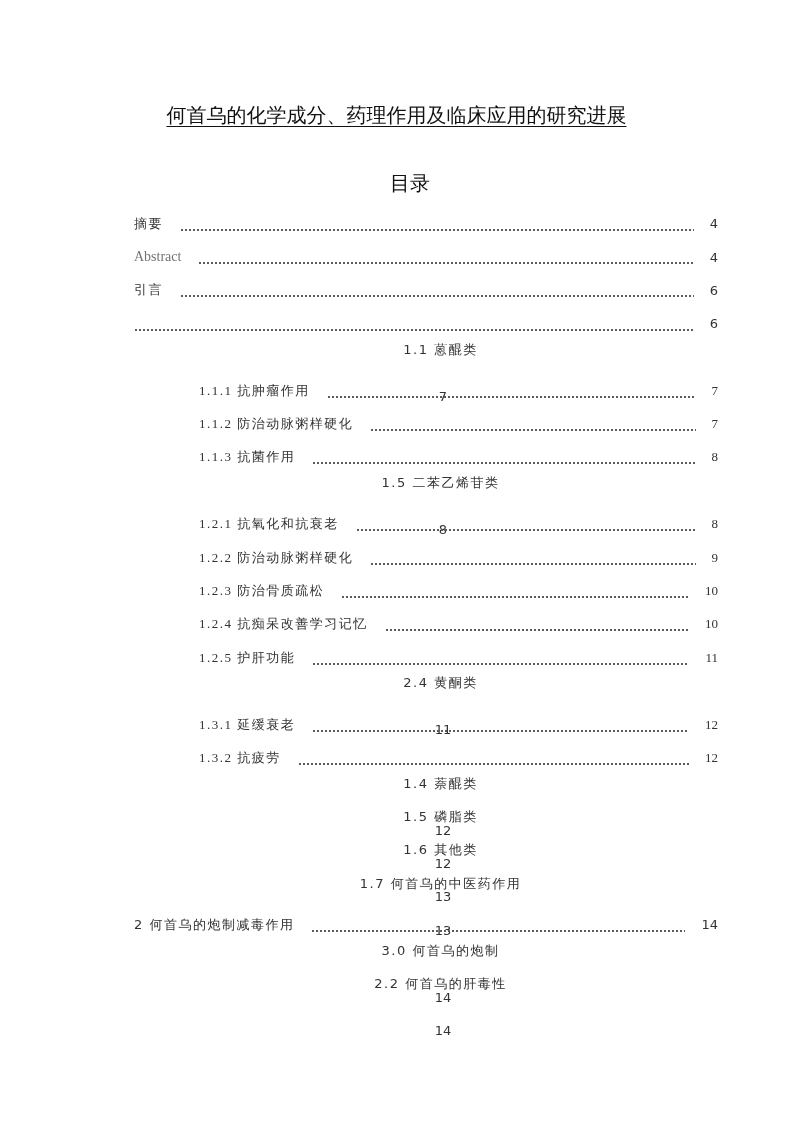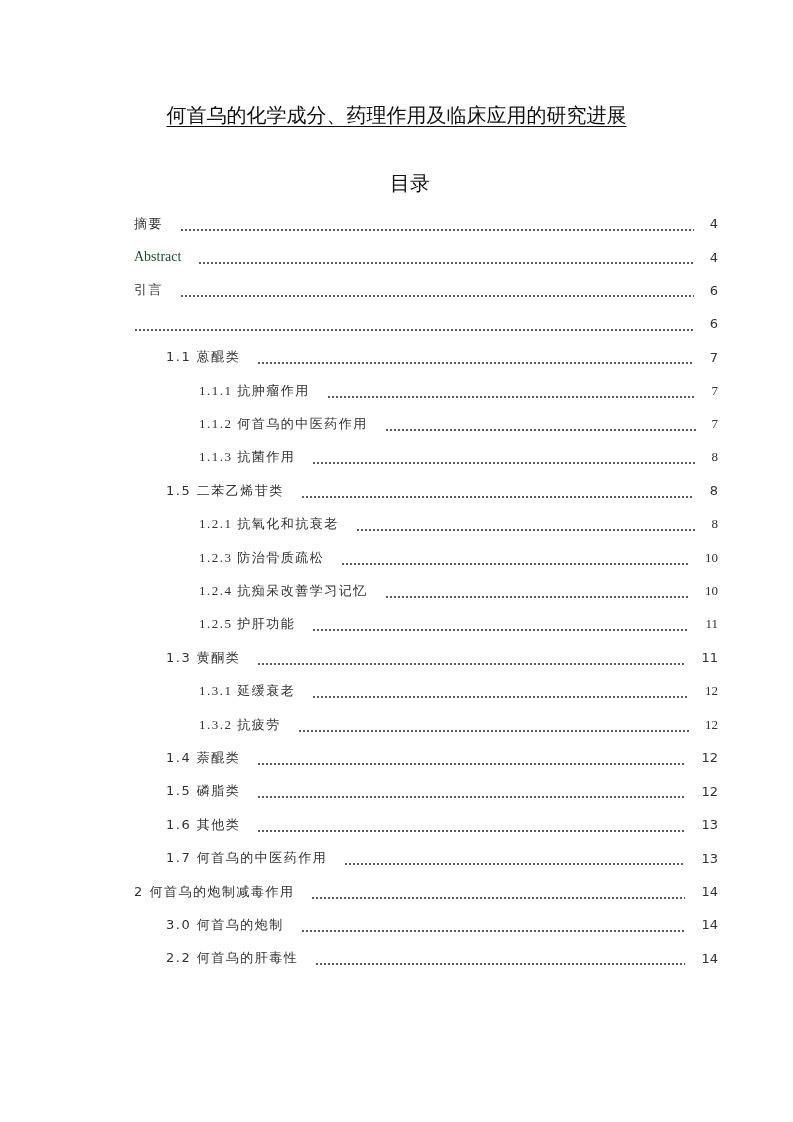--- a/index.html
+++ b/index.html
@@ -21,7 +21,7 @@
   .row.l1 { padding-left:32px; }
   .row.l2 { padding-left:65px;font-family:Liberation Serif, serif; }
   .row .label { flex:0 0 auto; padding-right:3px; }
-  .row .label.en { font-family:"Liberation Serif", serif; font-size:14px; letter-spacing:0; color:#14532d; }
+  .row .label.en { font-family:"Liberation Serif", serif; font-size:14px; letter-spacing:0; color:#737373; }
   .row .leader {
     flex:1 1 auto; height:14px; margin-top:2px;
     background-image:radial-gradient(circle, #555 0.7px, transparent 0.9px);

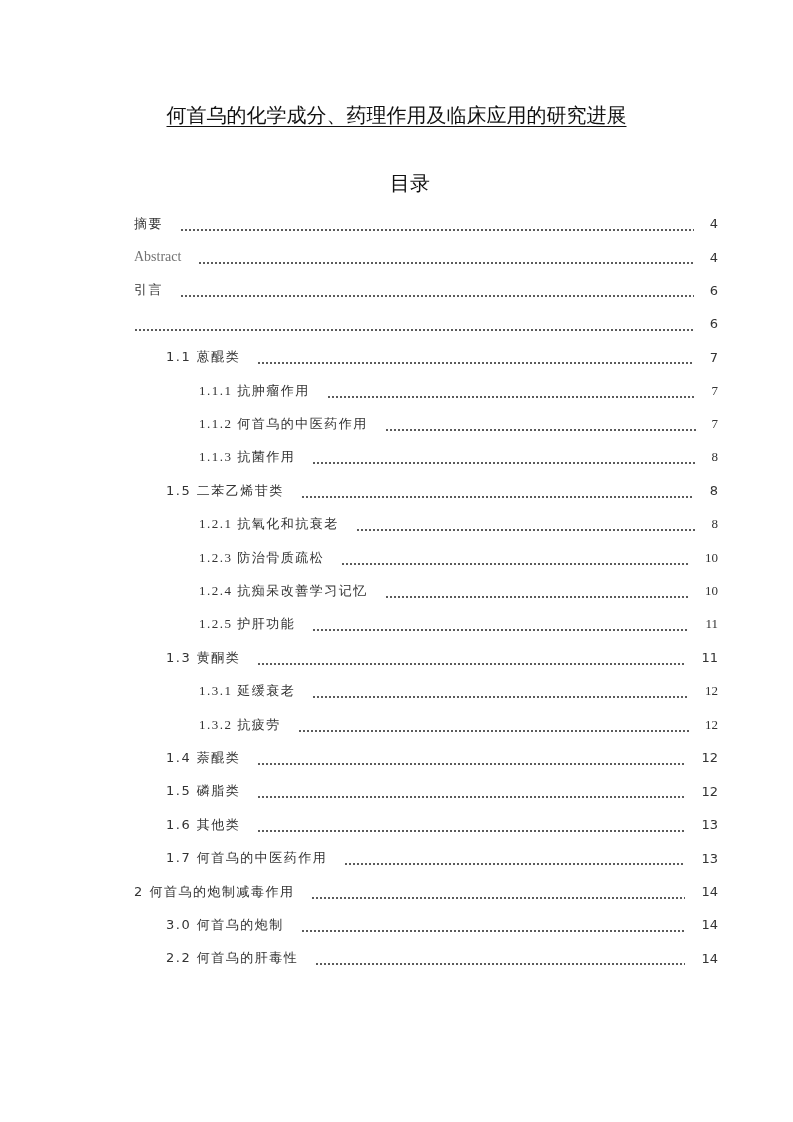--- a/index.html
+++ b/index.html
@@ -18,7 +18,7 @@
     height:33.4px; display:flex; align-items:center; white-space:nowrap;
     font-family:"DejaVu Sans", sans-serif; font-size:13px; color:#333; letter-spacing:1.5px;gap:14px;
   }
-  .row.l1 { padding-left:32px; }
+  .row.l1 { padding-left:32px;flex-direction:column; }
   .row.l2 { padding-left:65px;font-family:Liberation Serif, serif; }
   .row .label { flex:0 0 auto; padding-right:3px; }
   .row .label.en { font-family:"Liberation Serif", serif; font-size:14px; letter-spacing:0; color:#737373; }

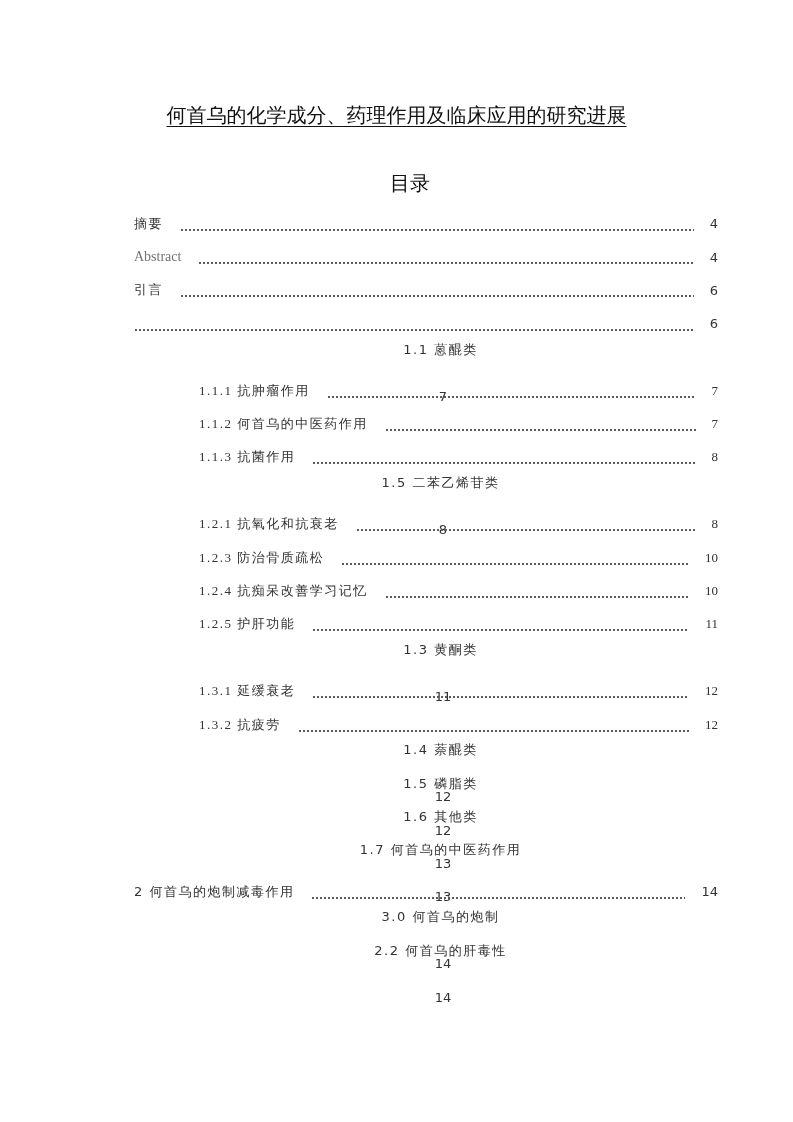--- a/index.html
+++ b/index.html
@@ -69,7 +69,7 @@
     <span class="page">7</span>
   </div>
   <div class="row l2">
-    <span class="label">1.1.2 何首乌的中医药作用</span>
+    <span class="label">1.1.2 防治动脉粥样硬化</span>
     <span class="leader"></span>
     <span class="page">7</span>
   </div>

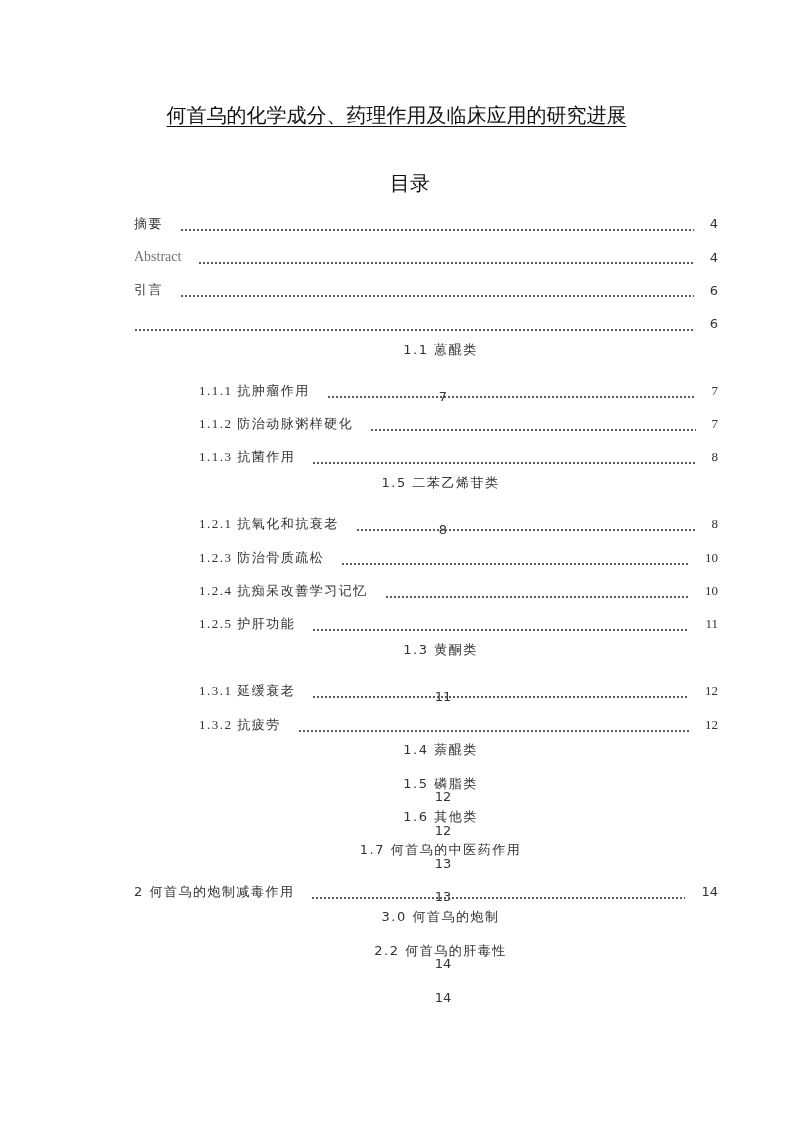--- a/index.html
+++ b/index.html
@@ -89,6 +89,11 @@
     <span class="page">8</span>
   </div>
   <div class="row l2">
+    <span class="label">1.2.2 防治动脉粥样硬化</span>
+    <span class="leader"></span>
+    <span class="page">9</span>
+  </div>
+  <div class="row l2">
     <span class="label">1.2.3 防治骨质疏松</span>
     <span class="leader"></span>
     <span class="page">10</span>

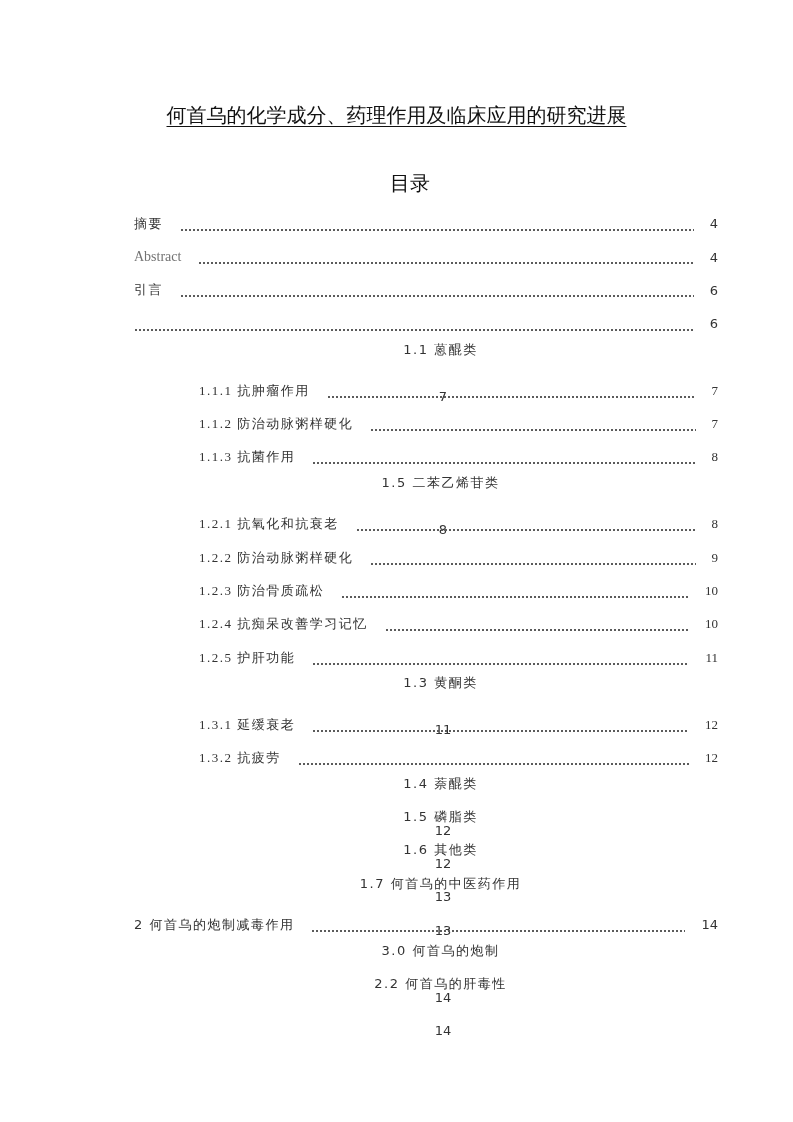--- a/index.html
+++ b/index.html
@@ -109,7 +109,7 @@
     <span class="page">11</span>
   </div>
   <div class="row l1">
-    <span class="label">1.3 黄酮类</span>
+    <span class="label">2.4 黄酮类</span>
     <span class="leader"></span>
     <span class="page">11</span>
   </div>

